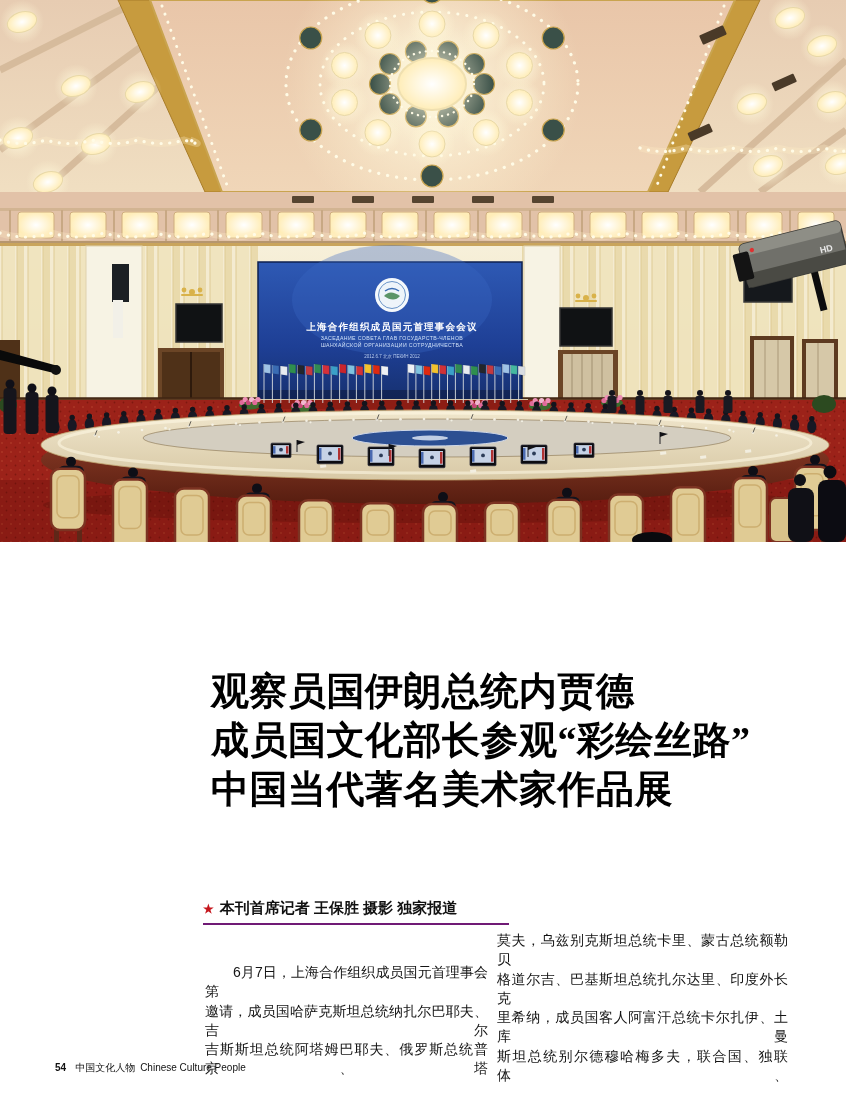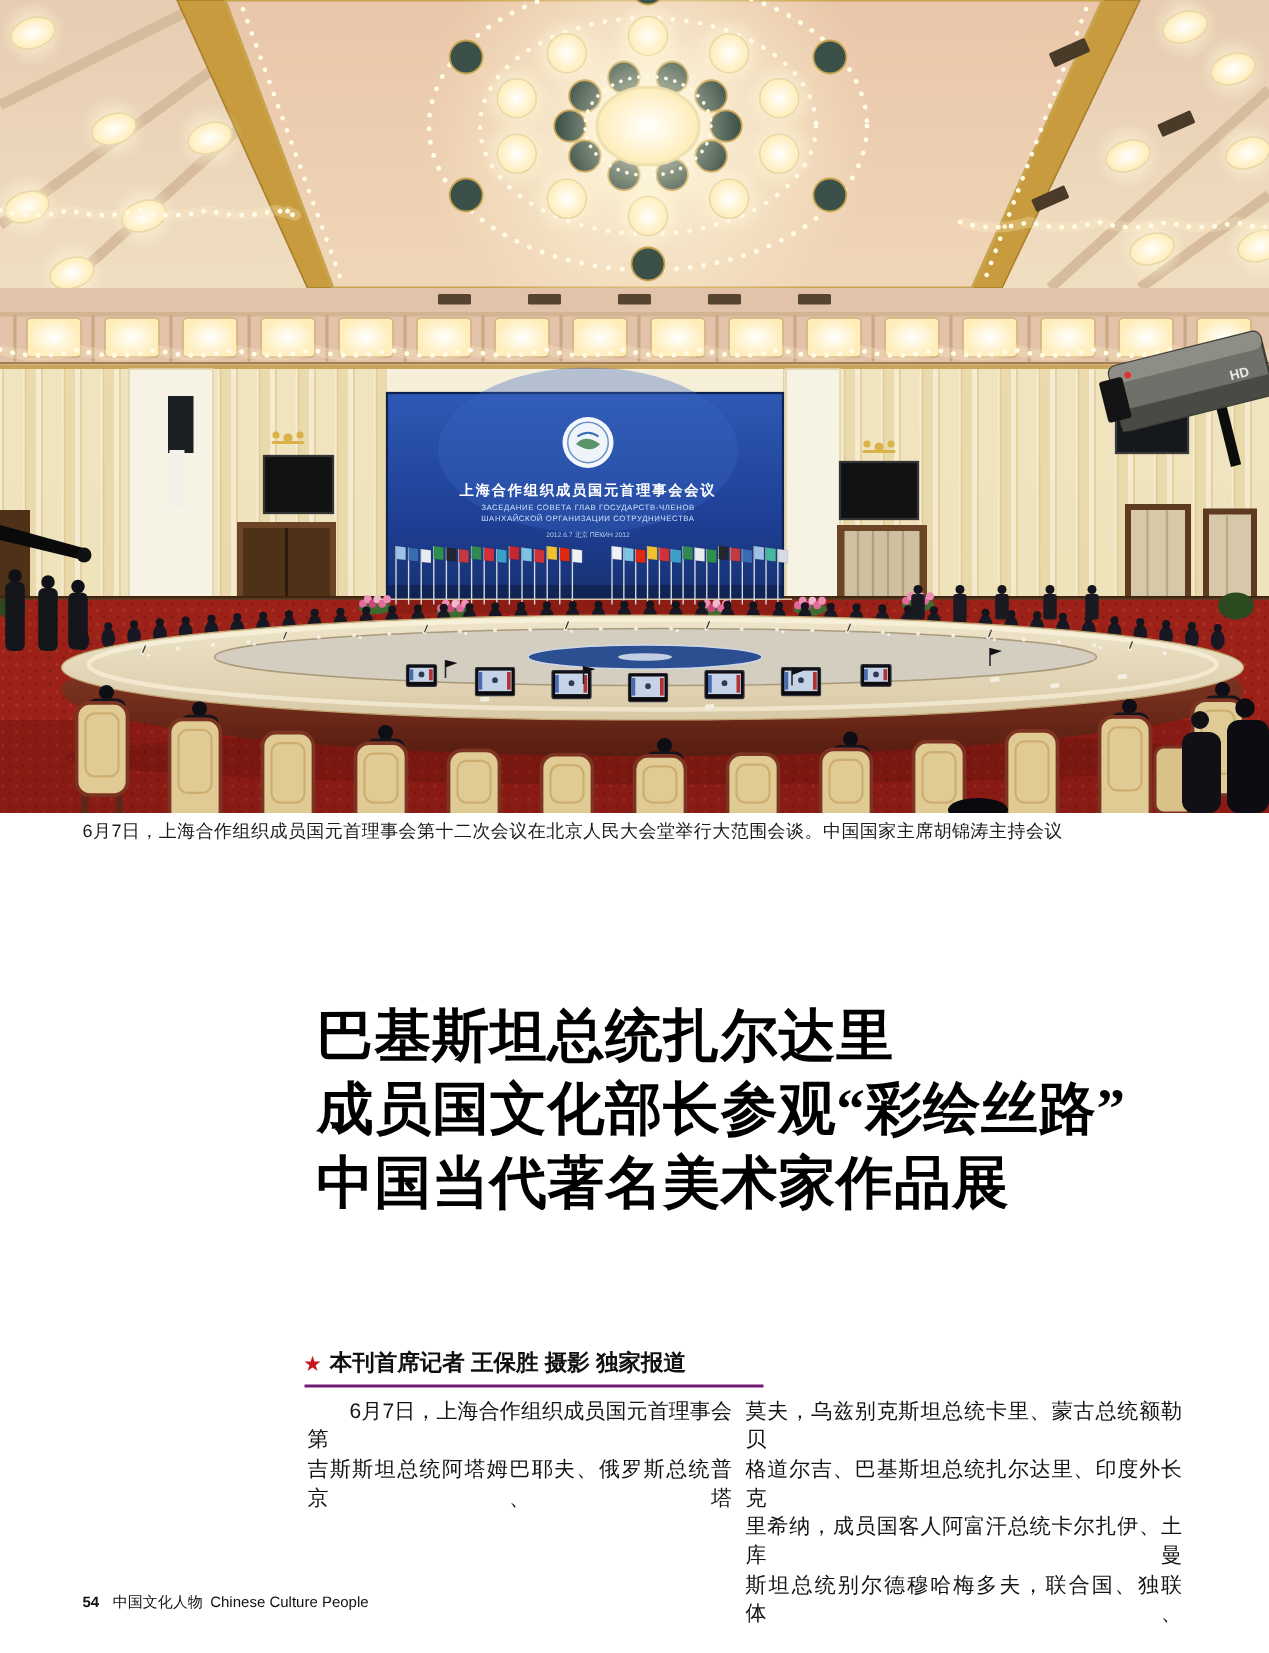--- a/index.html
+++ b/index.html
@@ -716,7 +716,6 @@
   </svg>
   </div>
 
-  <div class="caption">6月7日，上海合作组织成员国元首理事会第十二次会议在北京人民大会堂举行大范围会谈。中国国家主席胡锦涛主持会议</div>
 
   <div class="headline">
     <div>巴基斯坦总统扎尔达里</div>

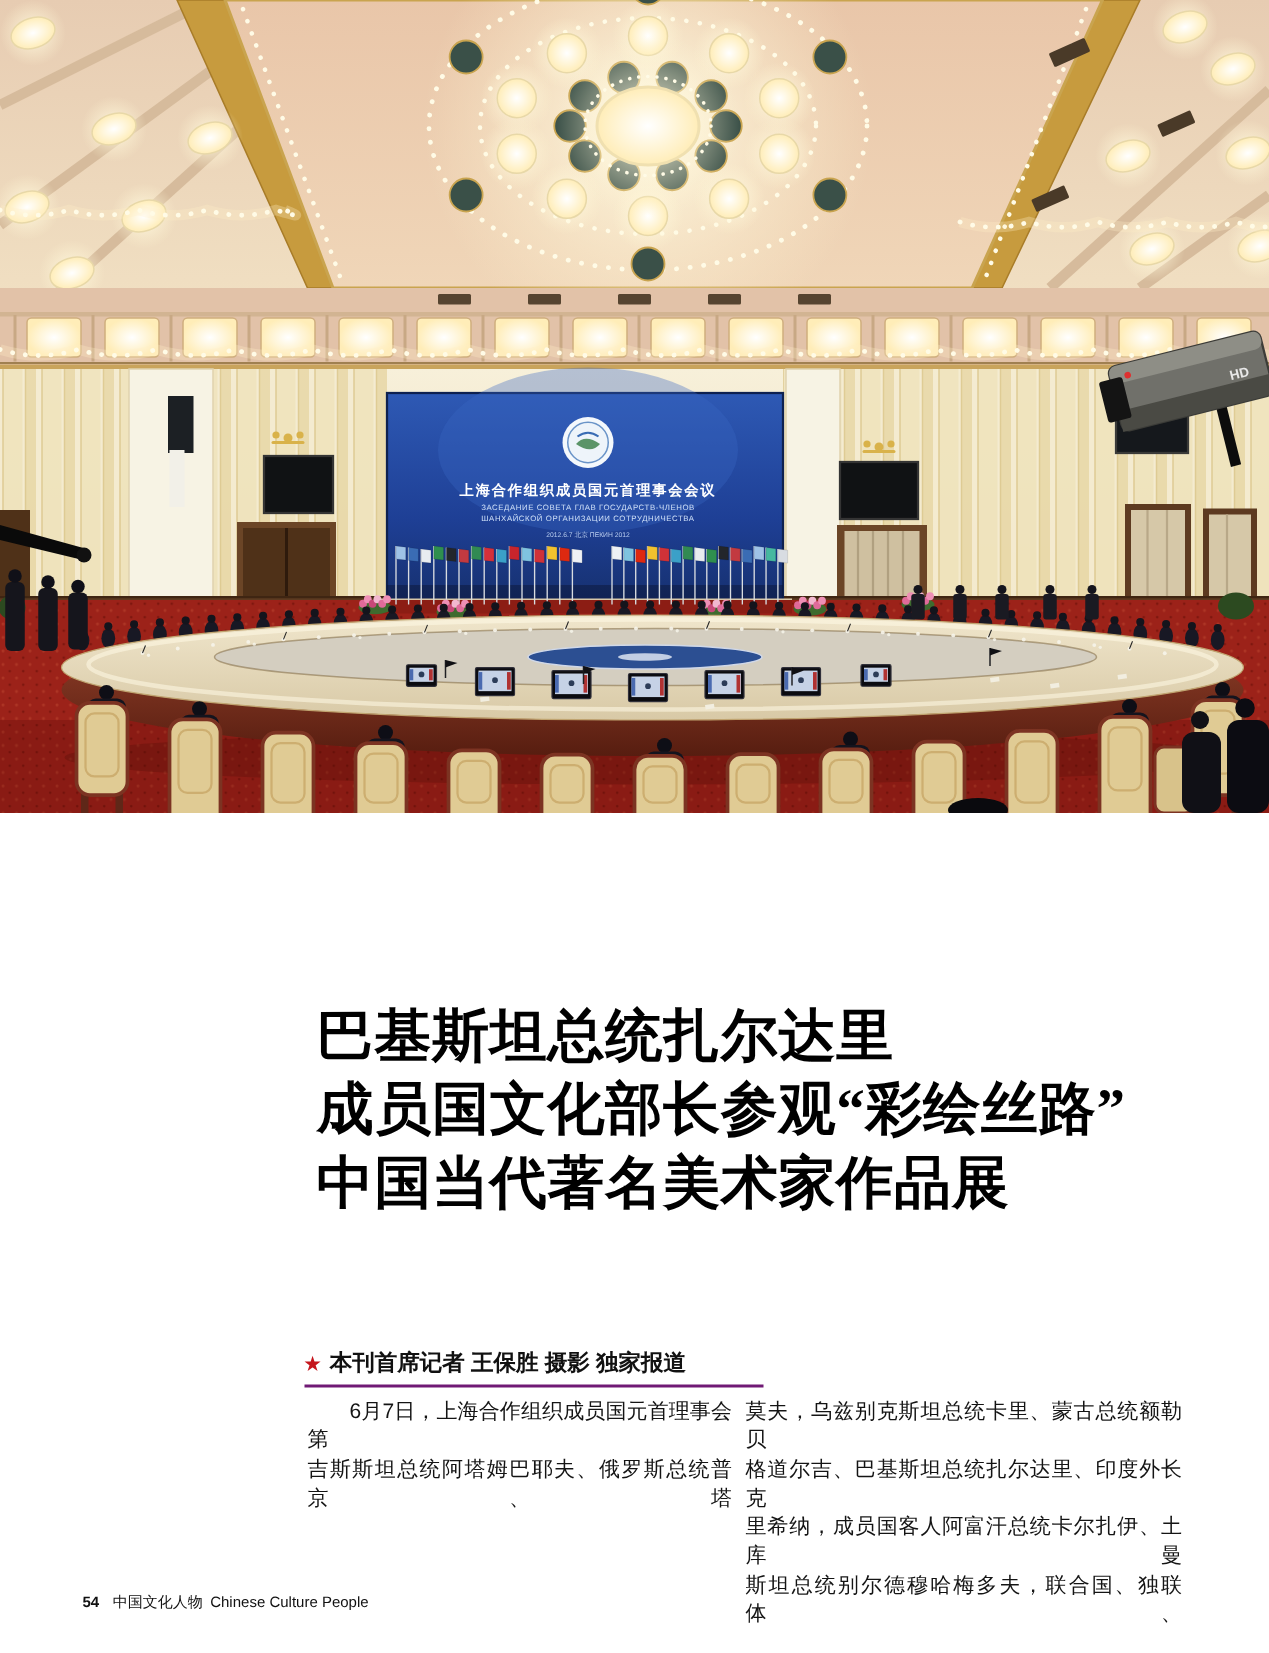--- a/index.html
+++ b/index.html
@@ -718,7 +718,7 @@
 
 
   <div class="headline">
-    <div>巴基斯坦总统扎尔达里</div>
+    <div>观察员国伊朗总统内贾德</div>
     <div>成员国文化部长参观“彩绘丝路”</div>
     <div>中国当代著名美术家作品展</div>
   </div>

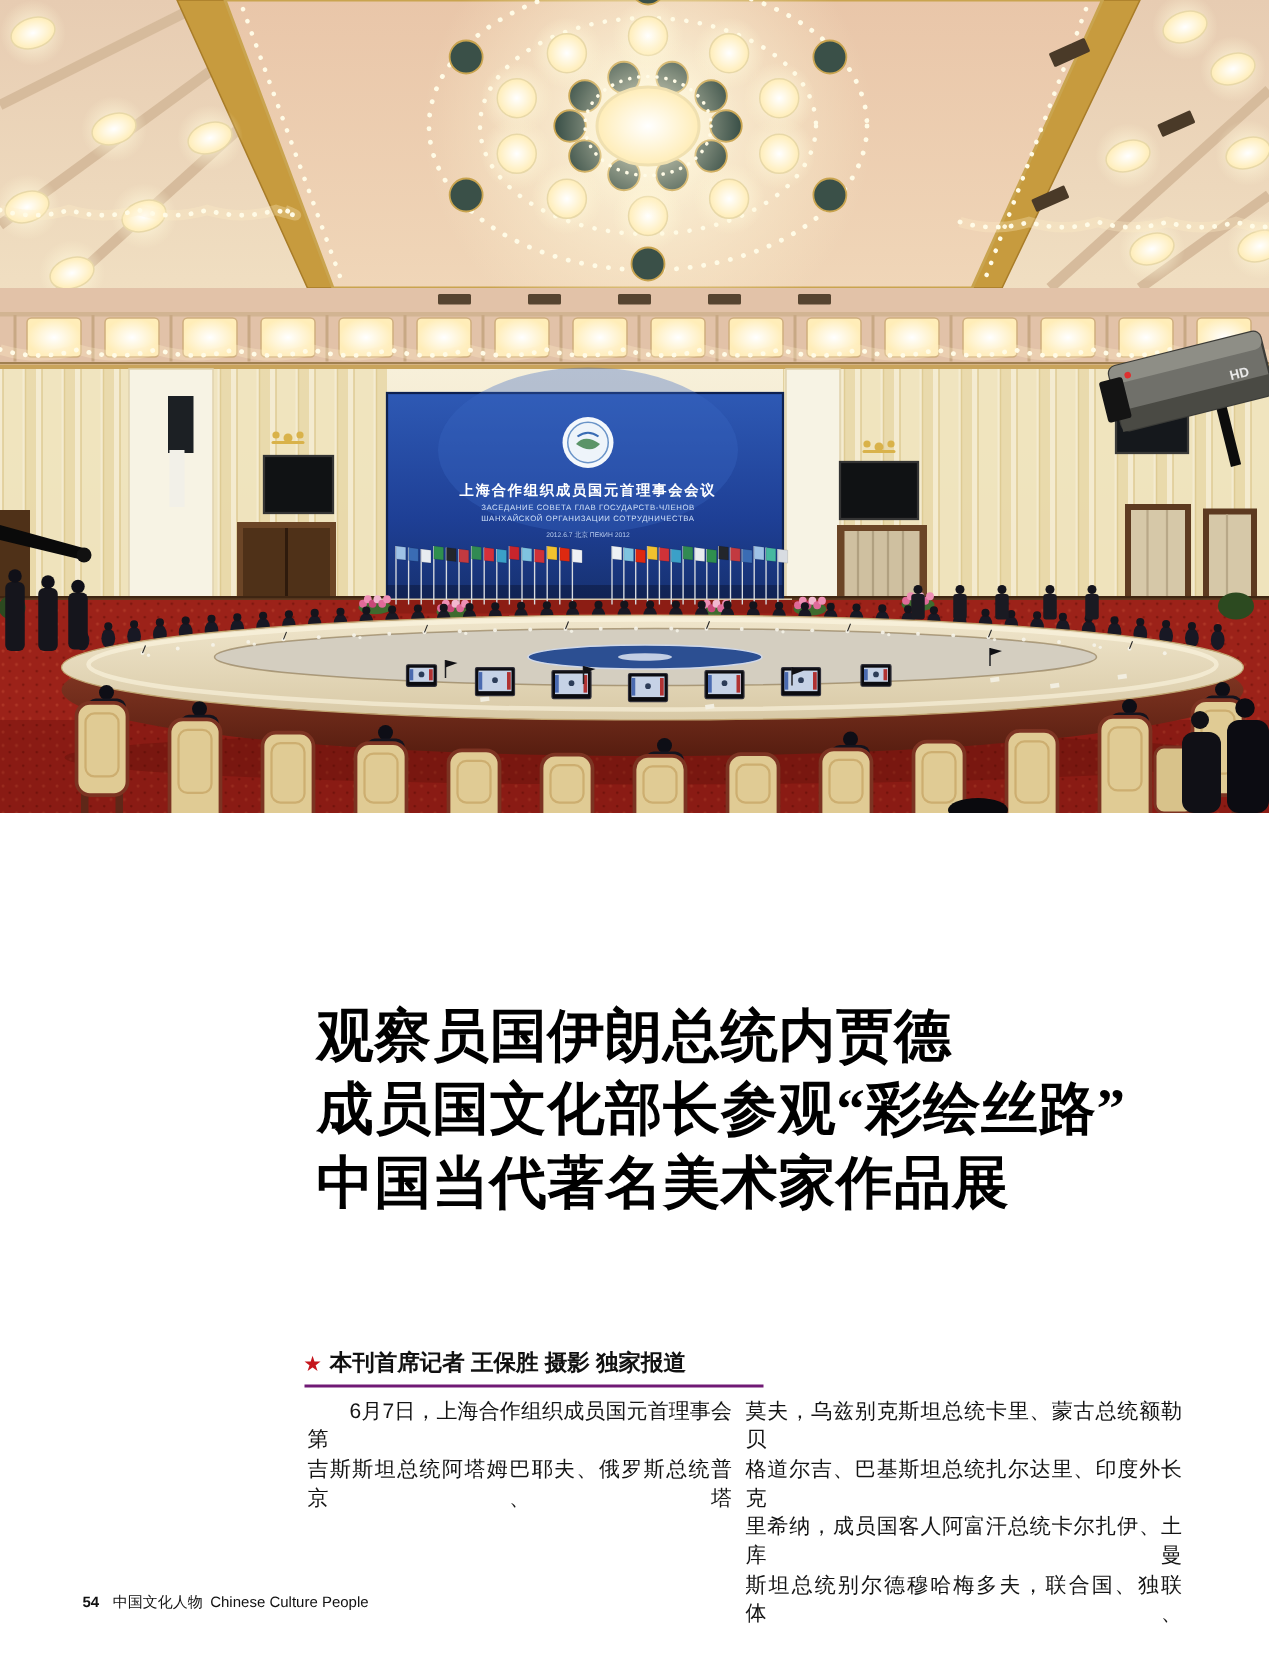--- a/index.html
+++ b/index.html
@@ -31,7 +31,7 @@
   }
   .col1 { width:283px; } .col2 { width:291px; }
   .bl { text-align:justify; text-align-last:justify; }
-  .bl.indent { text-indent:28px; }
+  .bl.indent { text-indent:28px;margin-top:32px; }
   .footer {
     position:absolute; left:55px; top:1061px; font-size:10px; color:#111; white-space:nowrap;
   }

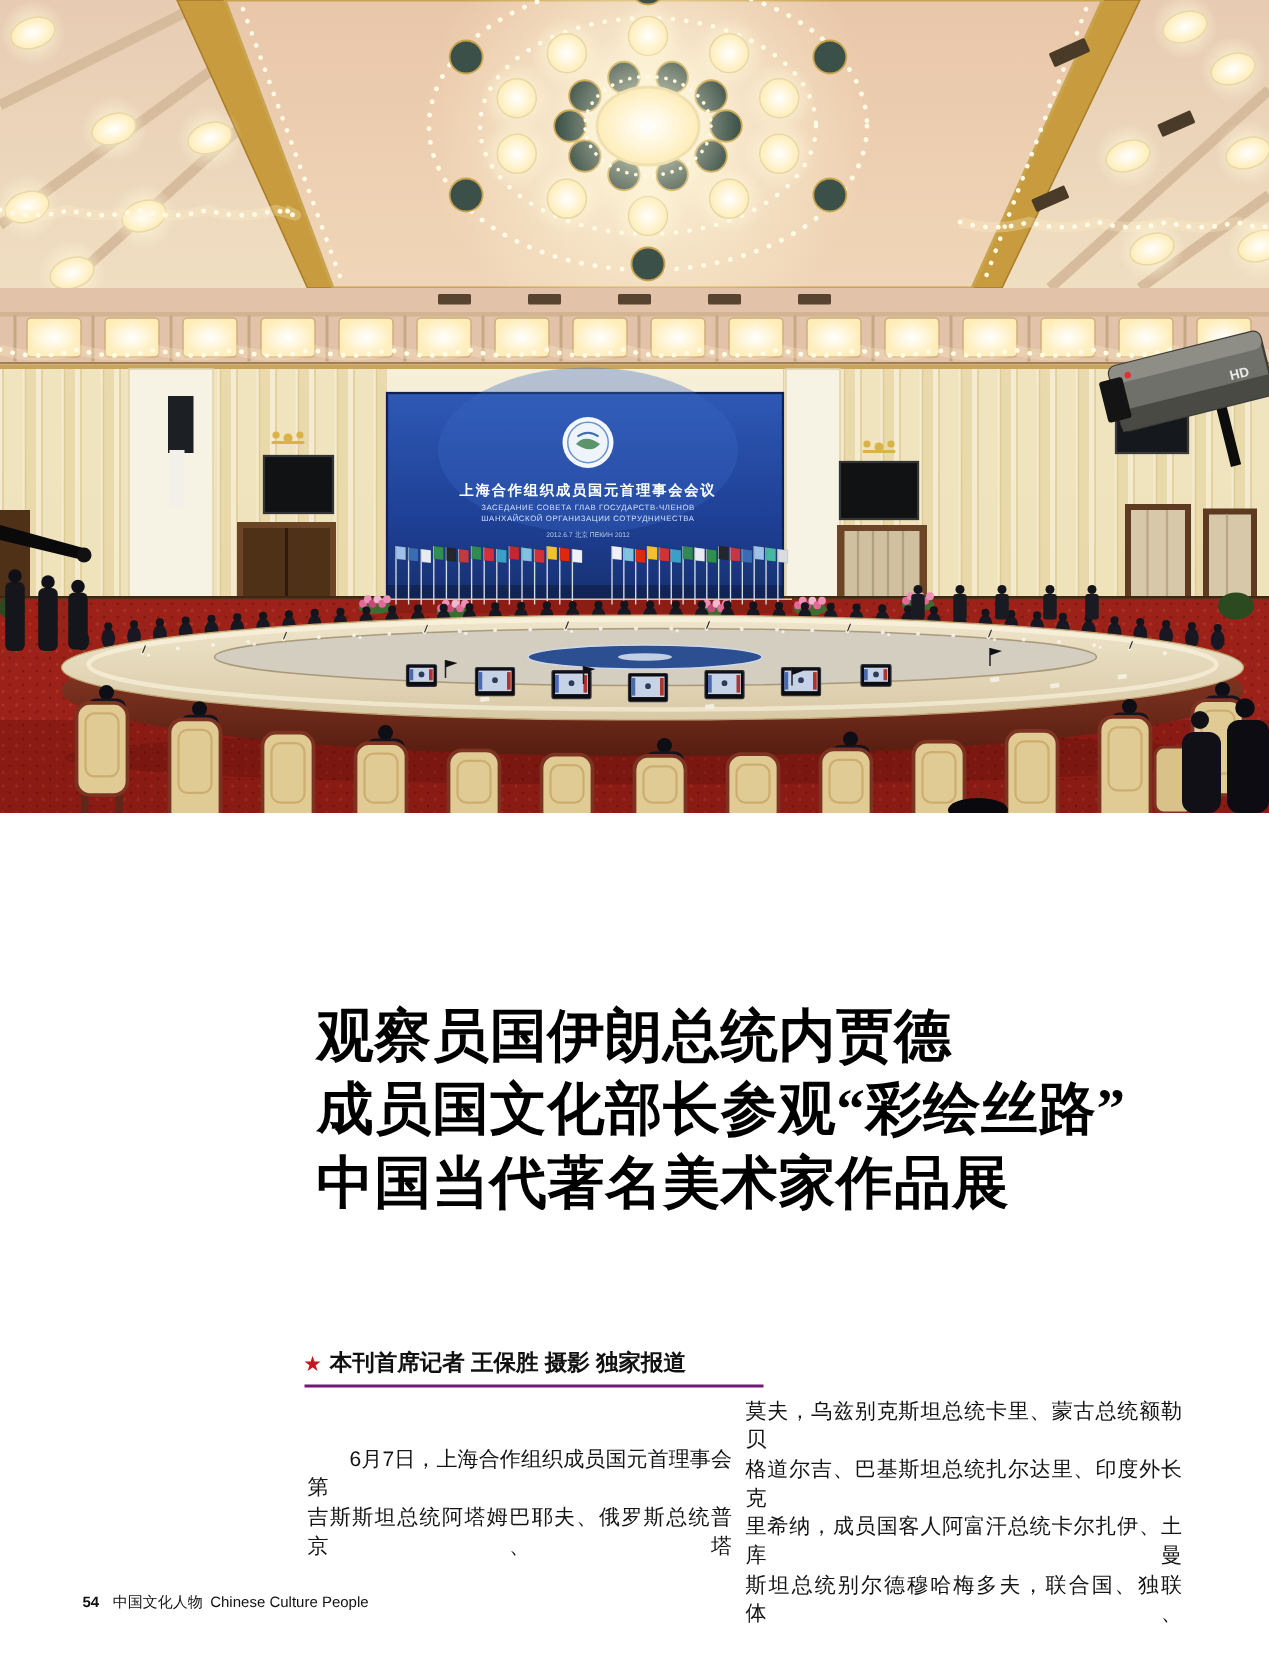--- a/index.html
+++ b/index.html
@@ -730,6 +730,7 @@
   <div class="bodytext">
     <div class="col1">
       <div class="bl indent">6月7日，上海合作组织成员国元首理事会第</div>
+      <div class="bl">邀请，成员国哈萨克斯坦总统纳扎尔巴耶夫、吉尔</div>
       <div class="bl">吉斯斯坦总统阿塔姆巴耶夫、俄罗斯总统普京、塔</div>
     </div>
     <div class="col2">

